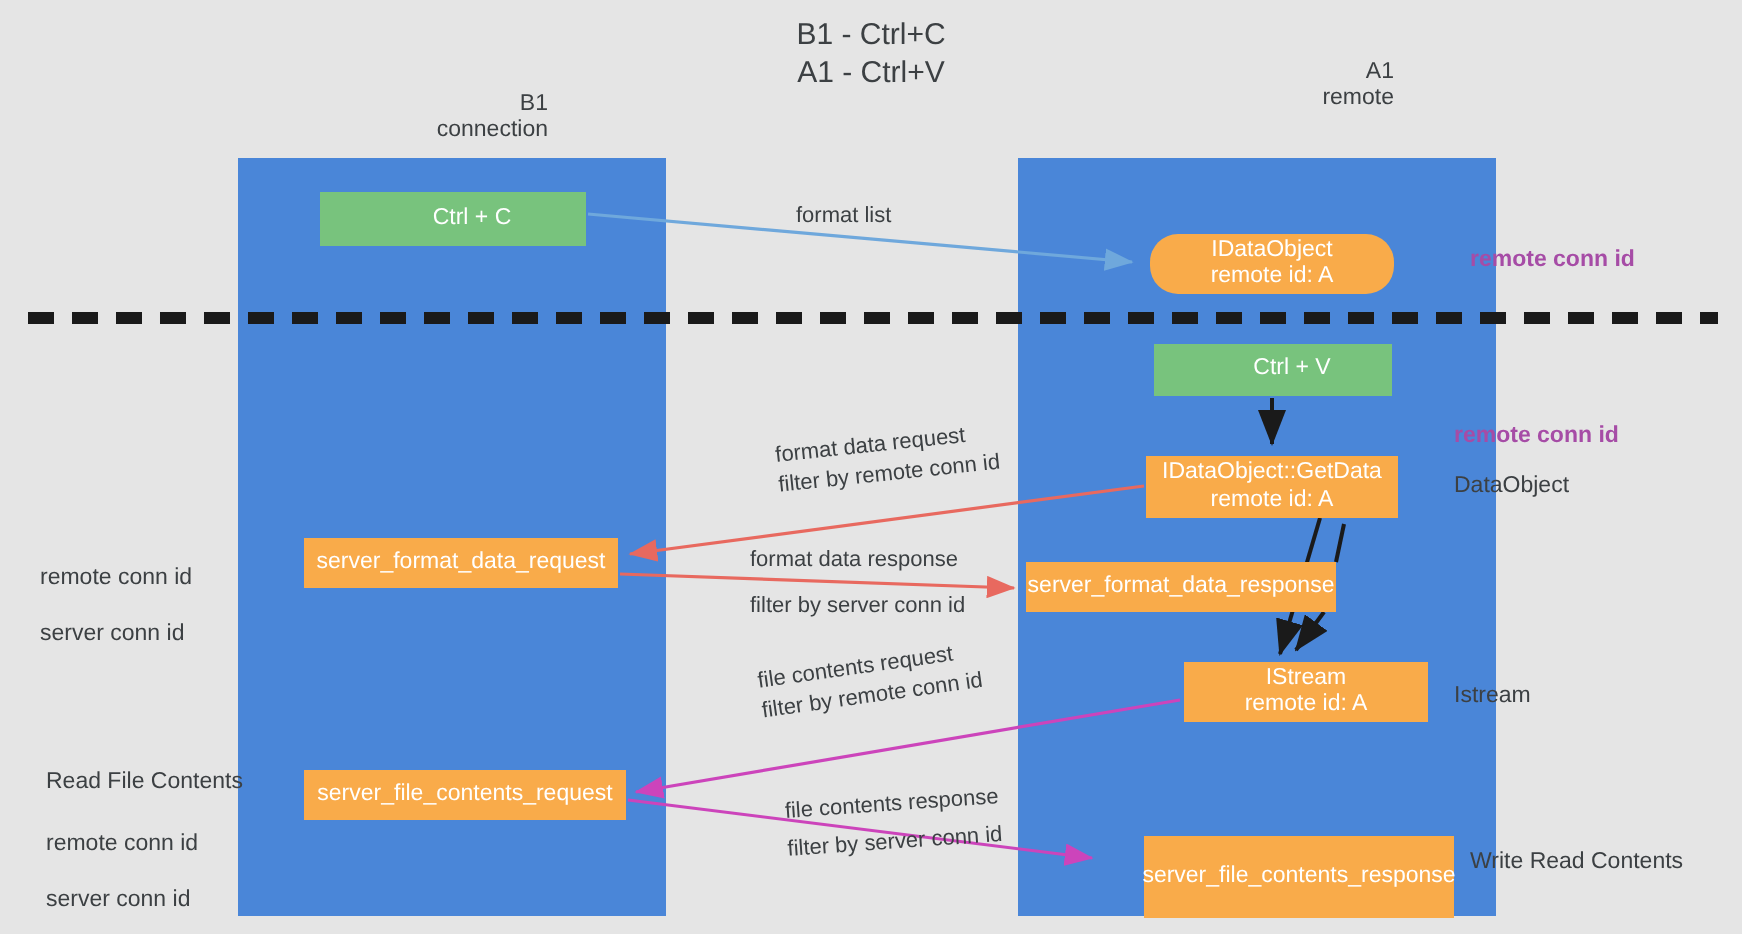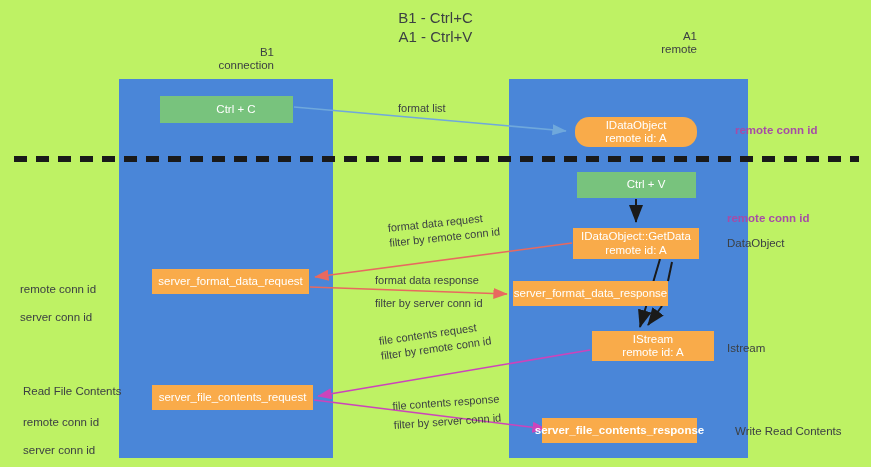--- a/index.html
+++ b/index.html
@@ -11,7 +11,7 @@
     position: relative;
     width: 871px;
     height: 467px;
-    background: #bef264;
+    background: #e5e5e5;
     font-family: "Liberation Sans", sans-serif;
     overflow: hidden;
   }

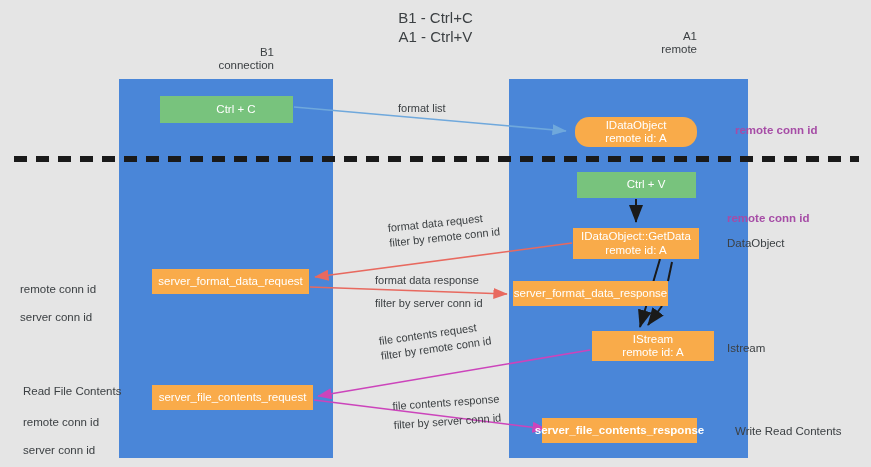--- a/index.html
+++ b/index.html
@@ -79,7 +79,7 @@
   #n-sfdresp { left: 513px; top: 281px; width: 155px; height: 25px; }
   #n-istream { left: 592px; top: 331px; width: 122px; height: 30px; }
   #n-sfcreq { left: 152px; top: 385px; width: 161px; height: 25px; }
-  #n-sfcresp { left: 542px; top: 418px; width: 155px; height: 25px; font-weight: bold; }
+  #n-sfcresp { left: 572px; top: 418px; width: 155px; height: 41px; }
 
   
   .lbl {

